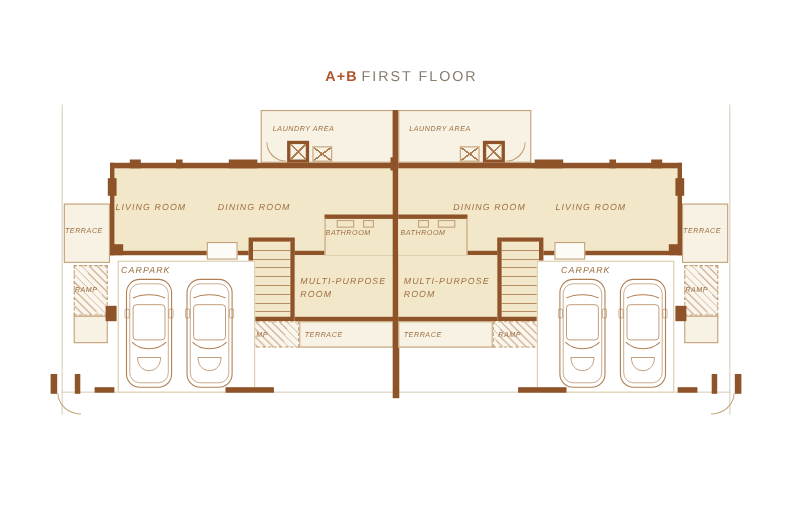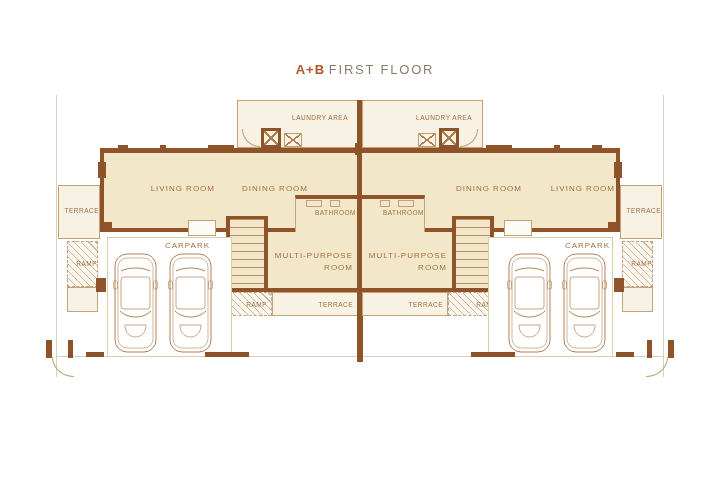--- a/index.html
+++ b/index.html
@@ -11,8 +11,8 @@
   .thin{border:1px solid var(--outline,#c4a178);}
   .wallseg{background:var(--wall,#8e5329);}
   .boundary{background:var(--boundary,#d8cfbd);}
-  .lbl{color:var(--label,#9e6f42);font-size:8px;letter-spacing:1px;text-align:right;
-       line-height:1.45;white-space:nowrap;}
+  .lbl{color:var(--label,#9e6f42);font-size:8px;letter-spacing:1px;text-align:left;
+       line-height:1.45;white-space:nowrap;font-style:italic;}
   .sm{font-size:6.5px;letter-spacing:.5px;}
   .wrap{white-space:normal;}
   .hatch{background-color:#fbf7ee;

